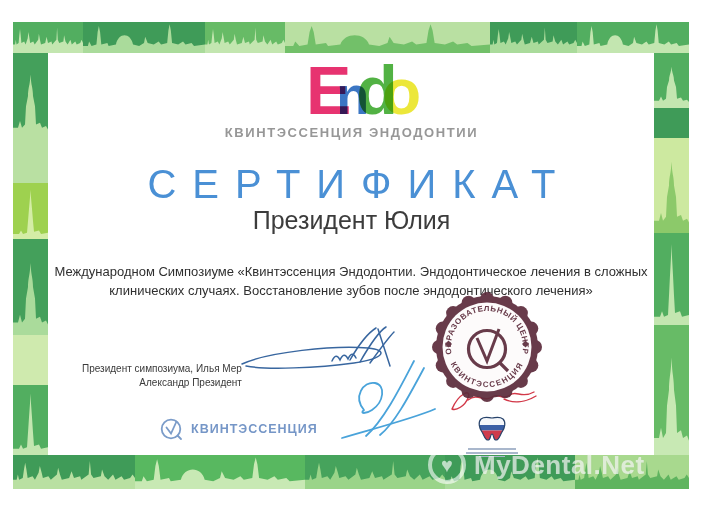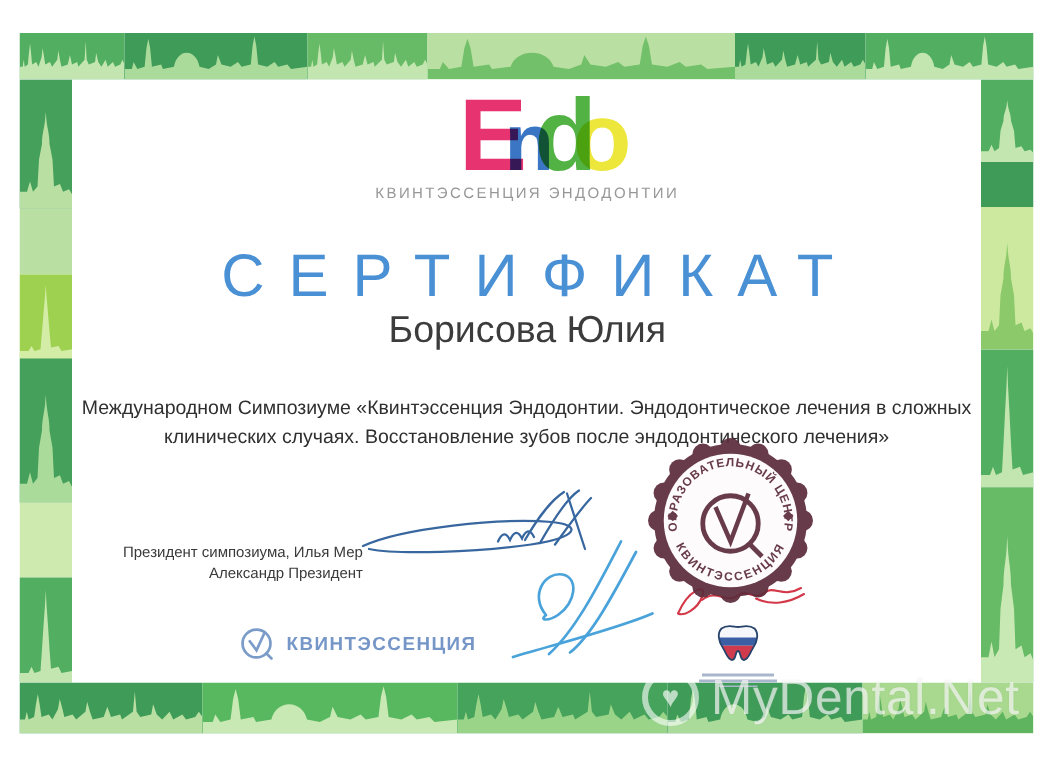--- a/index.html
+++ b/index.html
@@ -25,7 +25,7 @@
   .l-n{font-size:54px;color:#3b76c4;margin-left:-15px;}
   .l-d{font-size:68px;color:#52b244;margin-left:-13px;}
   .l-o{font-size:64px;color:#ece73a;margin-left:-16px;}
-  .endo-sub{margin-top:3px;font-size:10px;letter-spacing:1.6px;color:#979797;}
+  .endo-sub{margin-top:3px;font-size:13px;letter-spacing:1.6px;color:#979797;font-weight:bold;}
 
   
   .cert-title{position:absolute;left:0;top:162px;width:100%;text-align:center;

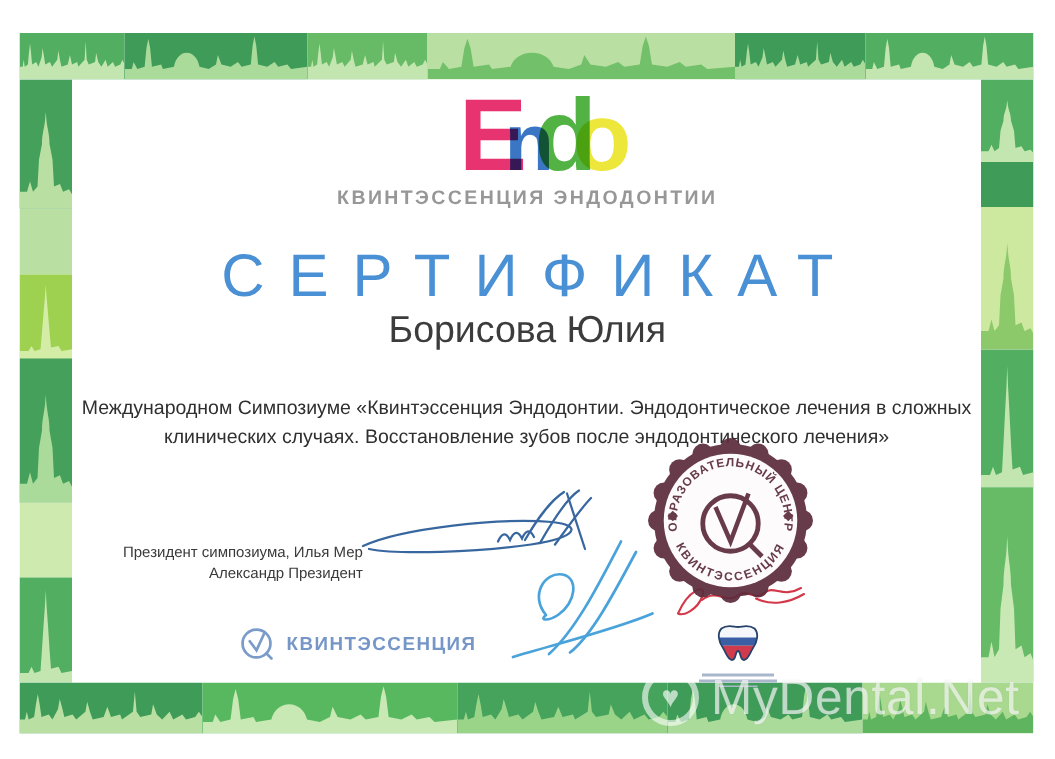--- a/index.html
+++ b/index.html
@@ -203,7 +203,7 @@
   </div>
 
   <div class="cert-title">СЕРТИФИКАТ</div>
-  <div class="recipient">Борисова Юлия</div>
+  <div class="recipient">Президент Юлия</div>
   <div class="event">Международном Симпозиуме «Квинтэссенция Эндодонтии. Эндодонтическое лечения в сложных клинических случаях. Восстановление зубов после эндодонтического лечения»</div>
 
   <div class="signers">

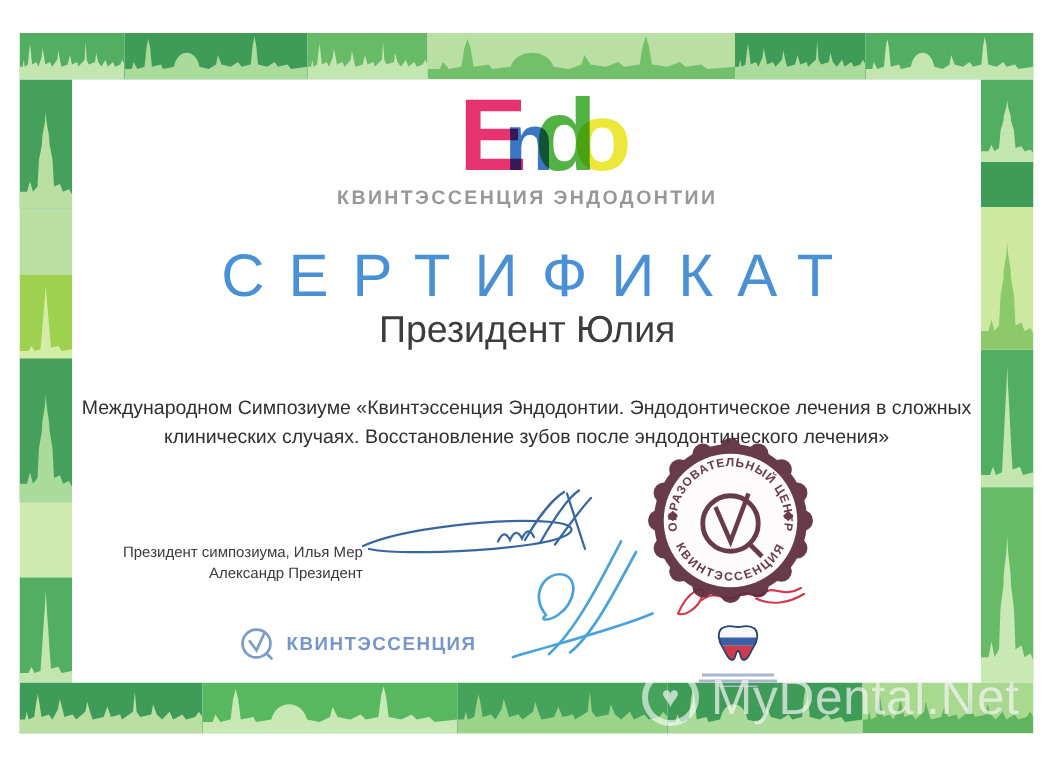--- a/index.html
+++ b/index.html
@@ -60,7 +60,7 @@
   .watermark{position:absolute;left:428px;top:446px;display:flex;align-items:center;gap:8px;z-index:30;}
   .wm-icon{width:38px;height:38px;border:4px solid rgba(255,255,255,0.6);border-radius:50%;
     display:flex;align-items:center;justify-content:center;color:rgba(255,255,255,0.65);font-size:20px;box-sizing:border-box;}
-  .wm-text{font-size:33px;font-weight:normal;color:rgba(255,255,255,0.62);letter-spacing:0.5px;
+  .wm-text{font-size:26px;font-weight:bold;color:rgba(255,255,255,0.62);letter-spacing:0.5px;
     text-shadow:0 0 1px rgba(170,170,170,0.25);}
 </style>
 </head>

